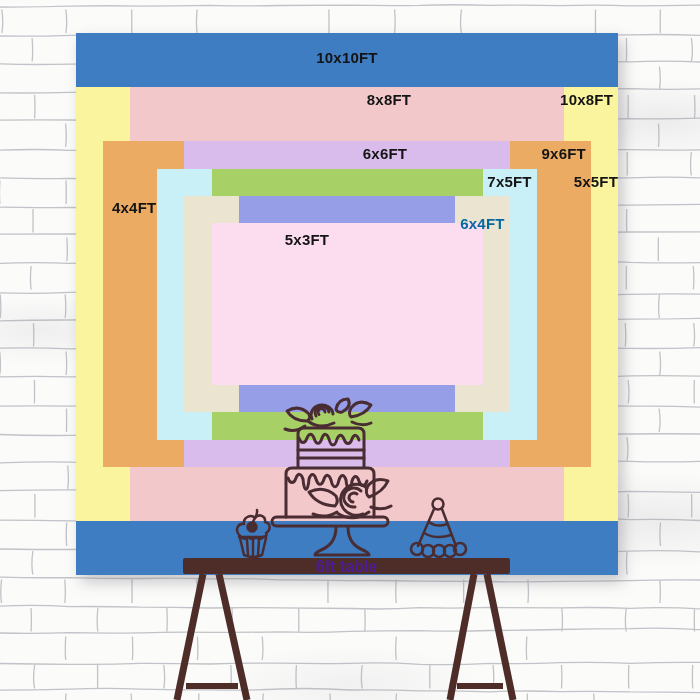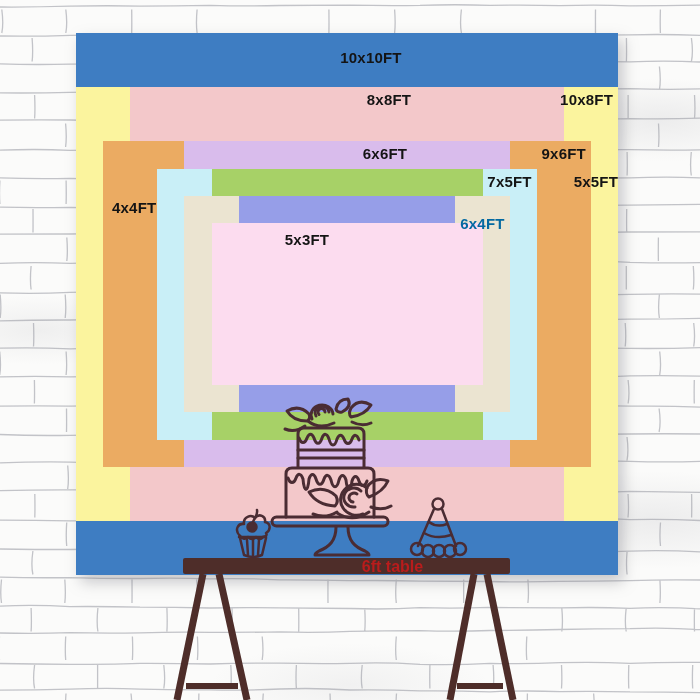--- a/index.html
+++ b/index.html
@@ -52,7 +52,7 @@
 
   <div id="size-layer">
       <div class="size-rect" style="left: 76px; top: 33px; width: 542px; height: 542px; background: rgb(62, 125, 194); z-index: 1;"></div>
-      <span class="size-label" style="color: rgb(20, 20, 20); top: 49px; left: 76px; width: 542px; text-align: center; margin-left: 24px;">10x10FT</span>
+      <span class="size-label" style="color: rgb(20, 20, 20); top: 49px; left: 76px; width: 542px; text-align: center;">10x10FT</span>
       <div class="size-rect" style="left: 76px; top: 87.2px; width: 542px; height: 433.6px; background: rgb(251, 244, 158); z-index: 2;"></div>
       <span class="size-label" style="color: rgb(20, 20, 20); top: 91.2px; right: 87px;">10x8FT</span>
       <div class="size-rect" style="left: 130.2px; top: 87.2px; width: 433.6px; height: 433.6px; background: rgb(243, 200, 202); z-index: 3;"></div>

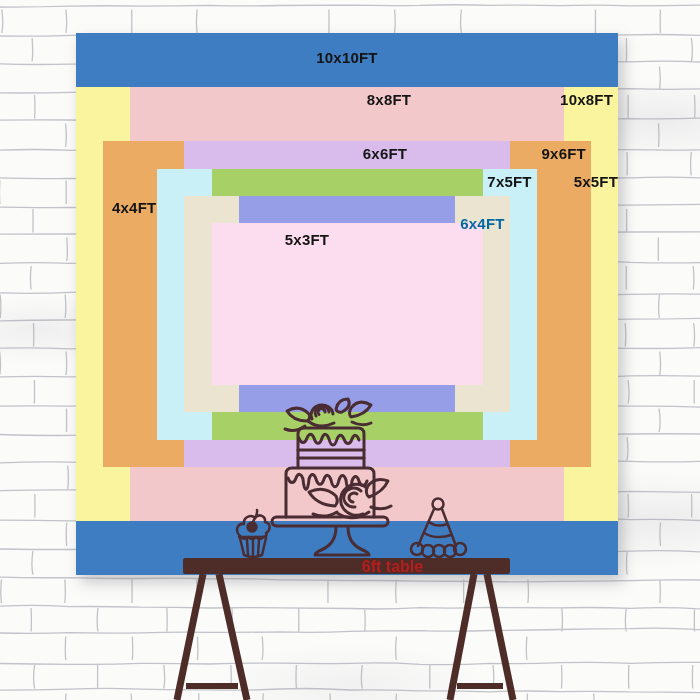--- a/index.html
+++ b/index.html
@@ -141,7 +141,7 @@
     <rect x="183" y="558" width="327" height="16" rx="2" fill="var(--table,#4e2d29)"></rect>
   </svg>
 
-  <div class="table-label" style="color: #b91c1c; margin-left: 46px;">6ft table</div>
+  <div class="table-label" style="color: #4c1d95;">6ft table</div>
 
 </div>
 

